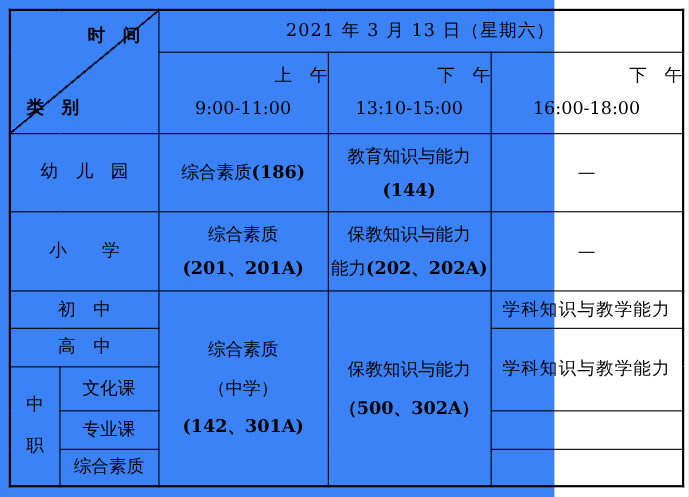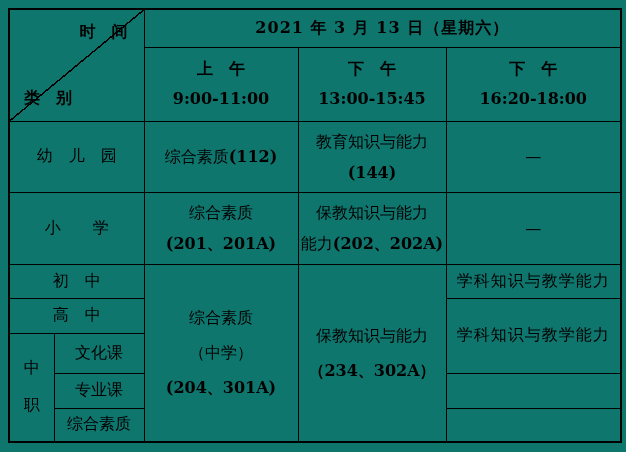--- a/index.html
+++ b/index.html
@@ -12,9 +12,9 @@
   }
   .sheet {
     position: relative;
-    width: 626px;
+    width: 504px;
     height: 452px;
-    background: #0f766e;
+    background: #3b82f6;
     font-family: "DejaVu Serif", "Liberation Serif", serif;
     color: #000000;
   }

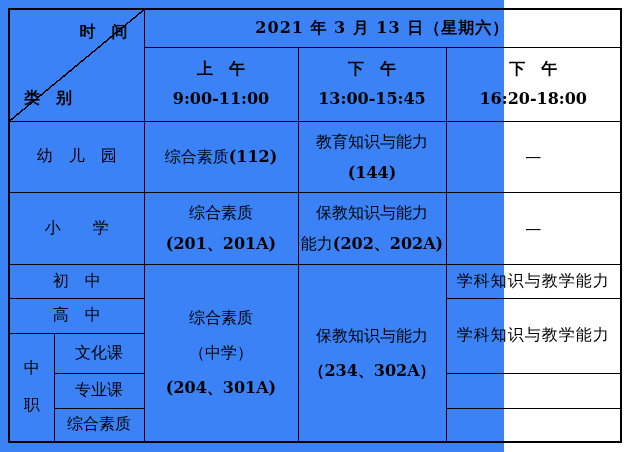--- a/index.html
+++ b/index.html
@@ -36,7 +36,7 @@
     color: #000000;
     overflow: hidden;
   }
-  .hdr { font-weight: bold; }
+  .hdr { font-weight: normal; }
   .date-cell { font-size: 17px; letter-spacing: 1px; }
   .session-cell .period { display: block; line-height: 30px; }
   .session-cell .time { display: block; line-height: 30px; font-size: 16px; }

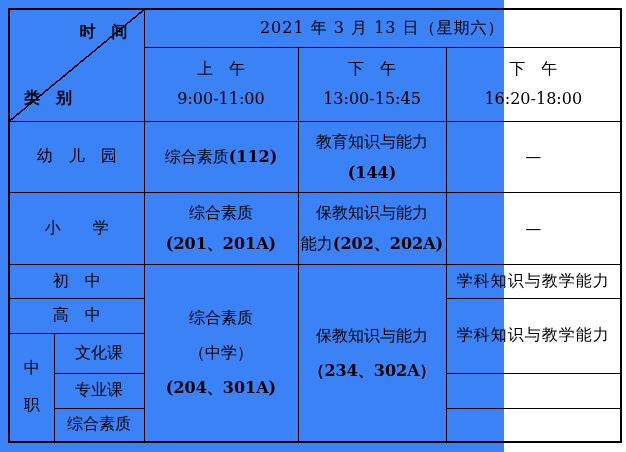--- a/index.html
+++ b/index.html
@@ -38,7 +38,7 @@
   }
   .hdr { font-weight: normal; }
   .date-cell { font-size: 17px; letter-spacing: 1px; }
-  .session-cell .period { display: block; line-height: 30px; }
+  .session-cell .period { display: block; line-height: 30px; text-align: right; }
   .session-cell .time { display: block; line-height: 30px; font-size: 16px; }
   .two-line { line-height: 31px; }
   .three-line { line-height: 35px; }

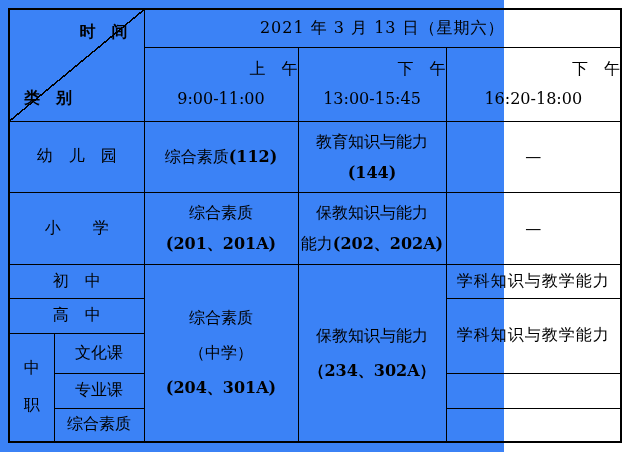--- a/index.html
+++ b/index.html
@@ -103,7 +103,7 @@
       </td>
       <td class="hdr session-cell">
         <span class="period">下　午</span>
-        <span class="time">13:00-15:45</span>
+        <span class="time">13:10-15:00</span>
       </td>
       <td class="hdr session-cell">
         <span class="period">下　午</span>

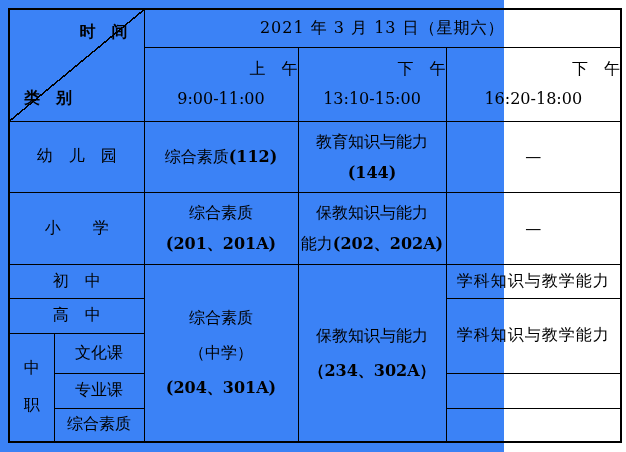--- a/index.html
+++ b/index.html
@@ -107,7 +107,7 @@
       </td>
       <td class="hdr session-cell">
         <span class="period">下　午</span>
-        <span class="time">16:20-18:00</span>
+        <span class="time">16:00-18:00</span>
       </td>
     </tr>
 

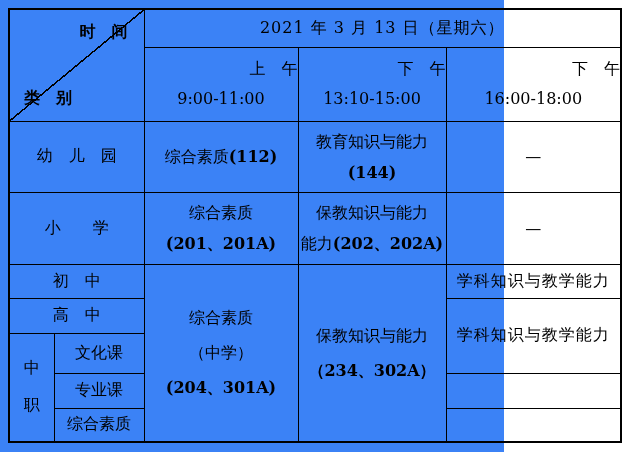--- a/index.html
+++ b/index.html
@@ -114,7 +114,7 @@
     <tr style="height:71px">
       <td colspan="2">幼　儿　园</td>
       <td class="two-line">
-        <span>综合素质</span><span class="num">(112)</span>
+        <span>综合素质</span><span class="num">(186)</span>
       </td>
       <td class="two-line">
         <span>教育知识与能力</span><br>

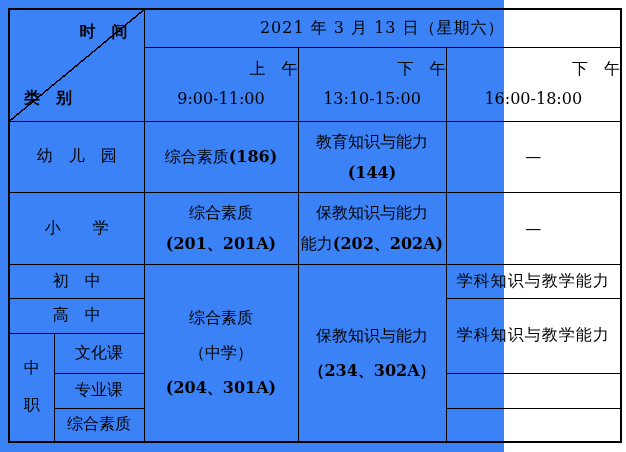--- a/index.html
+++ b/index.html
@@ -145,7 +145,7 @@
       </td>
       <td class="three-line" rowspan="5">
         <span>保教知识与能力</span><br>
-        <span class="num">（234、302A）</span>
+        <span class="num">（500、302A）</span>
       </td>
       <td class="wide">学科知识与教学能力</td>
     </tr>

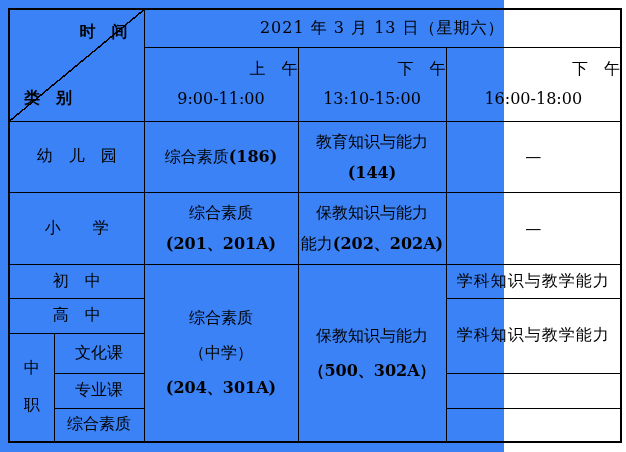--- a/index.html
+++ b/index.html
@@ -141,7 +141,7 @@
       <td class="three-line" rowspan="5">
         <span>综合素质</span><br>
         <span>（中学）</span><br>
-        <span class="num">(204、301A)</span>
+        <span class="num">(142、301A)</span>
       </td>
       <td class="three-line" rowspan="5">
         <span>保教知识与能力</span><br>

